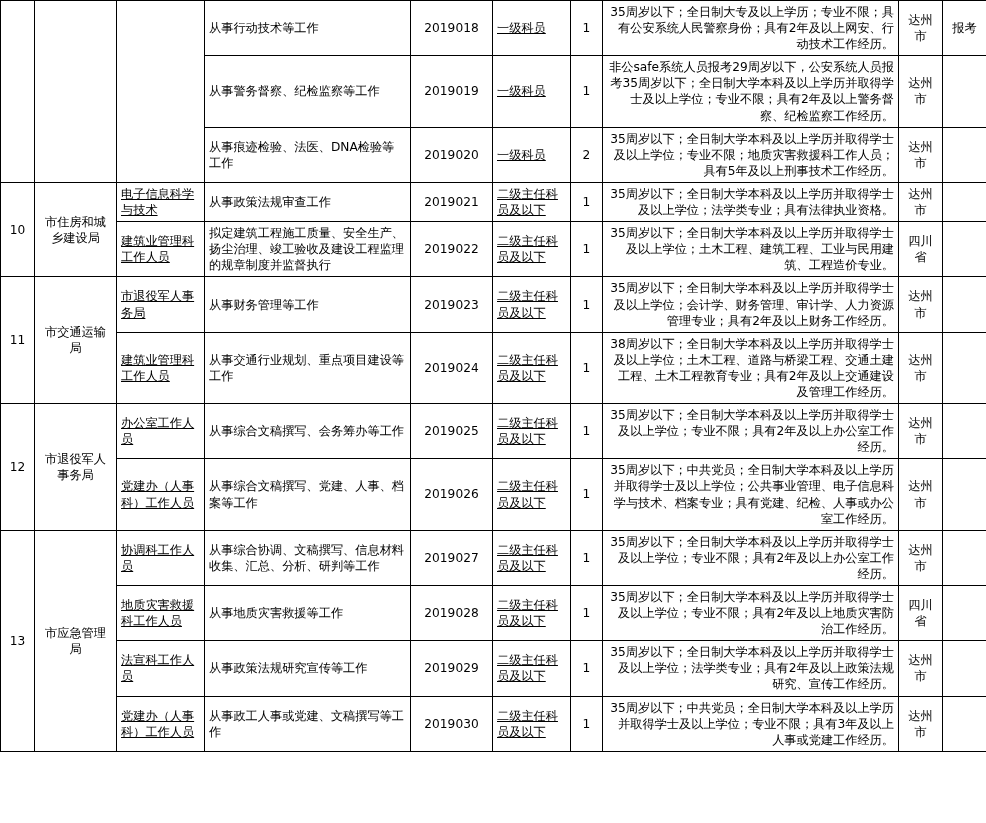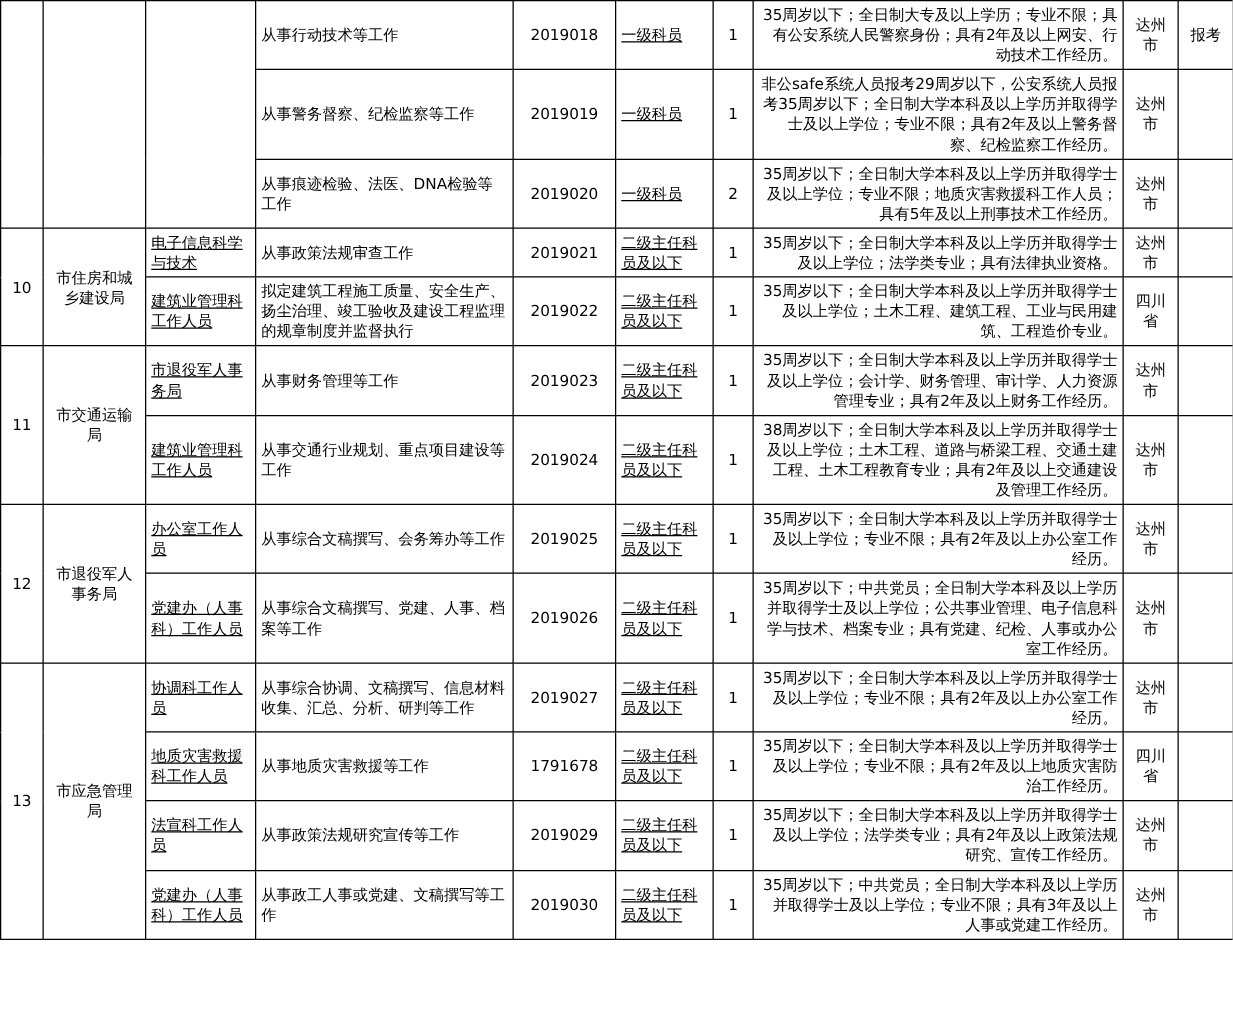--- a/index.html
+++ b/index.html
@@ -201,7 +201,7 @@
       <tr>
         <td class="small-center">地质灾害救援科工作人员</td>
         <td class="just">从事地质灾害救援等工作</td>
-        <td class="center">1791678</td>
+        <td class="center">2019028</td>
         <td class="small-center">二级主任科员及以下</td>
         <td class="center">1</td>
         <td class="req">35周岁以下；全日制大学本科及以上学历并取得学士及以上学位；专业不限；具有2年及以上地质灾害防治工作经历。</td>

